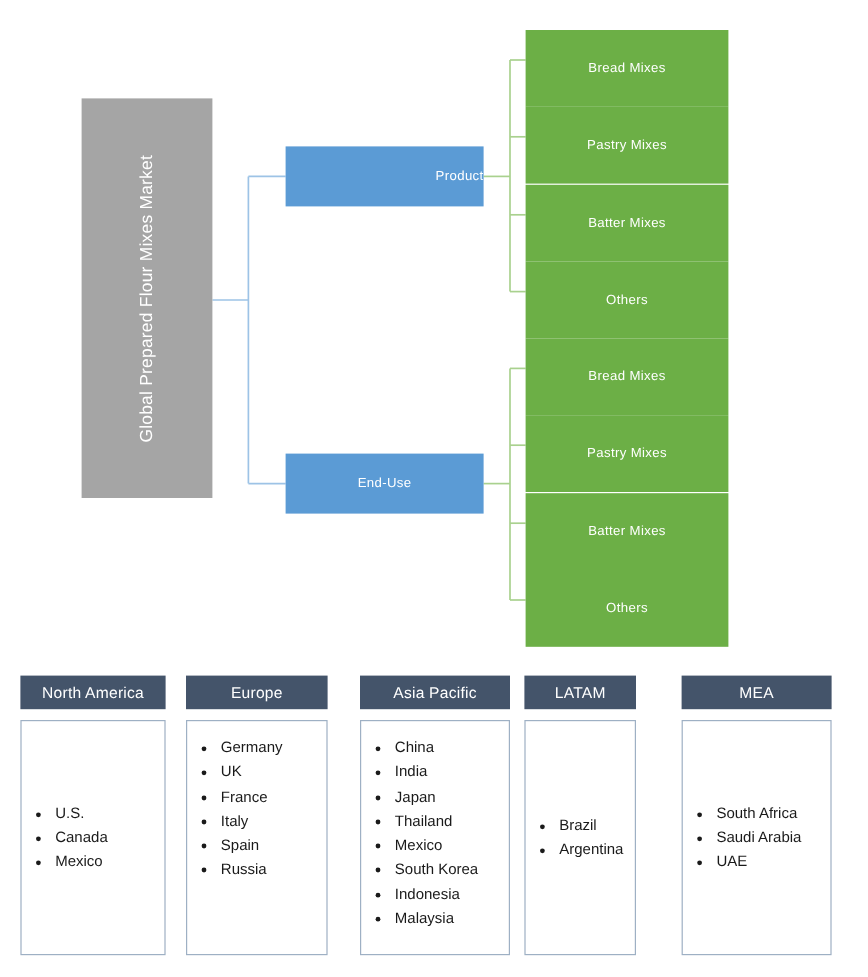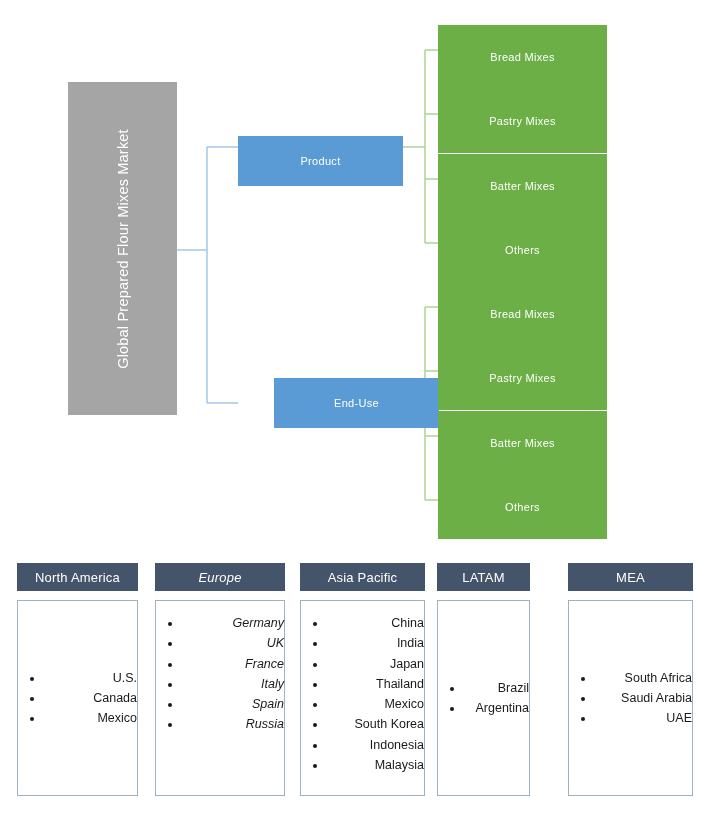--- a/index.html
+++ b/index.html
@@ -168,7 +168,7 @@
     <span class="root-label">Global Prepared Flour Mixes Market</span>
   </div>
 
-  <div class="cat-box" style="left:238px; top:136px;">
+  <div class="cat-box" style="left:238px; top:122px;justify-content:flex-end;">
     <span class="cat-label">Product</span>
   </div>
 

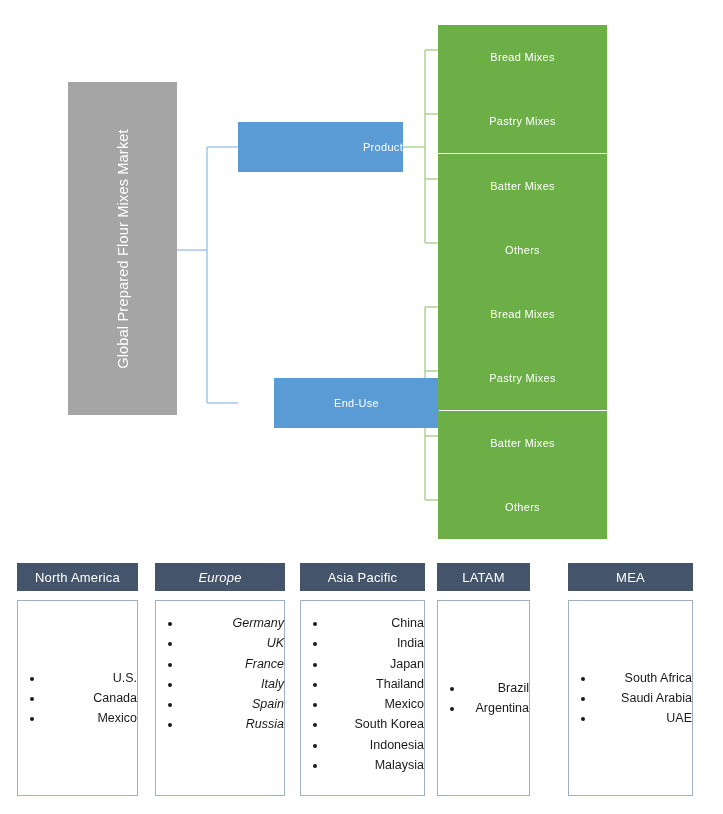--- a/index.html
+++ b/index.html
@@ -185,7 +185,7 @@
     <span class="leaf-label">Others</span>
   </div>
 
-  <div class="cat-box" style="left:238px; top:378px;margin-left:36px;">
+  <div class="cat-box" style="left:238px; top:378px;">
     <span class="cat-label">End-Use</span>
   </div>
 

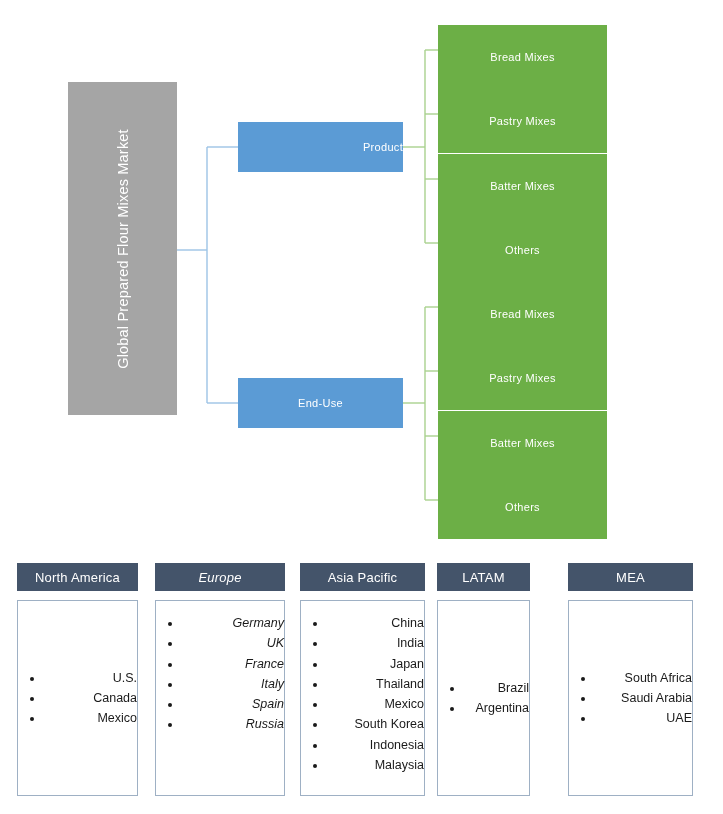--- a/index.html
+++ b/index.html
@@ -126,7 +126,7 @@
 
   
   #col-north-america { left: 17px;  width: 121px; }
-  #col-europe        { left: 155px; width: 130px; font-style: italic; }
+  #col-europe        { left: 155px; width: 118px; }
   #col-asia-pacific  { left: 300px; width: 125px; }
   #col-latam         { left: 437px; width: 93px; }
   #col-mea           { left: 568px; width: 125px; }

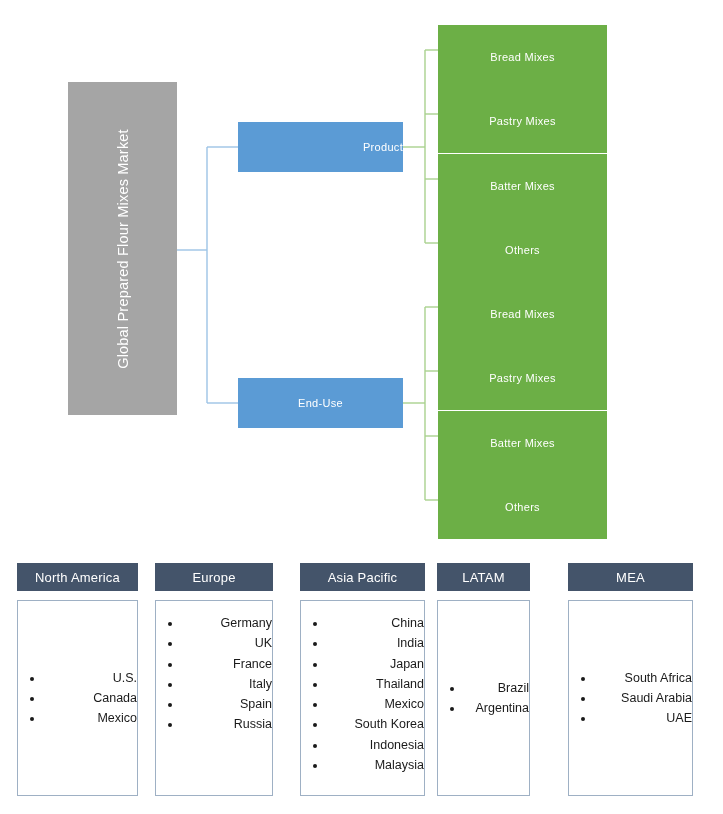--- a/index.html
+++ b/index.html
@@ -115,7 +115,6 @@
     margin: 0;
     padding-left: 26px;
     list-style: disc;
-    text-align: right;
   }
   .region-list li {
     font-size: 12.5px;

